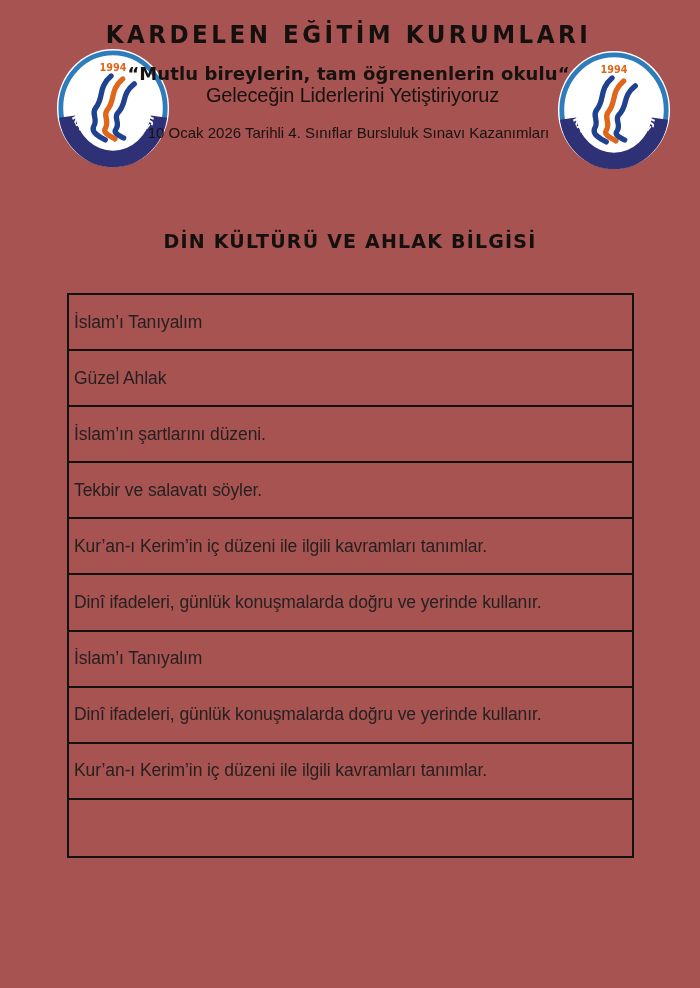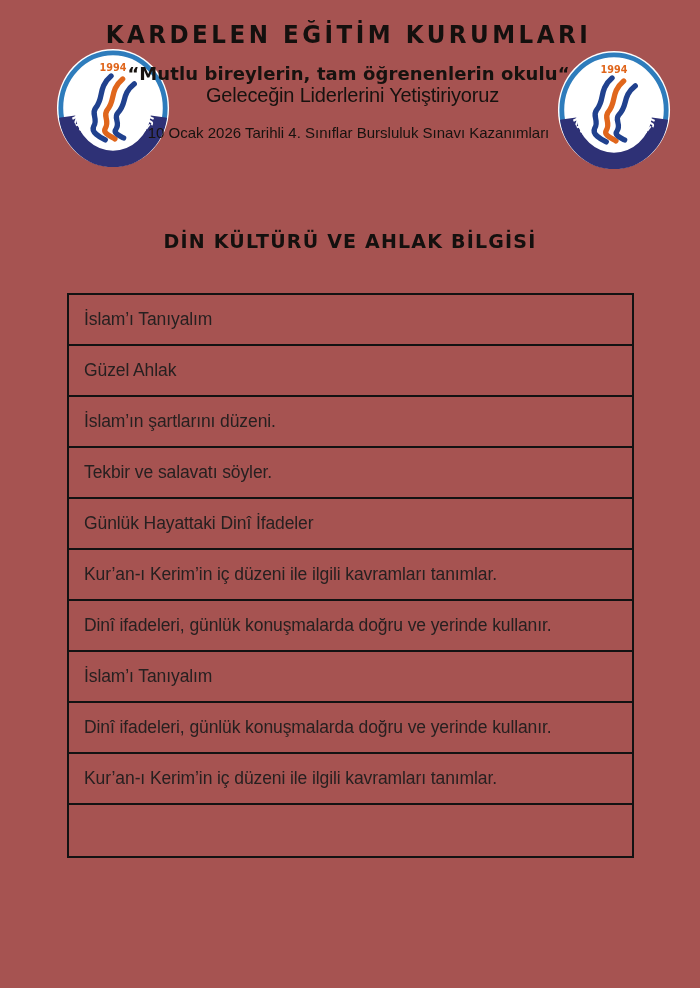--- a/index.html
+++ b/index.html
@@ -91,7 +91,7 @@
     border-bottom: 2.5px solid #121212;
     display: flex;
     align-items: center;
-    padding-left: 15px;
+    padding-left: 5px;
     padding-right: 8px;
     font-family: "Liberation Sans", sans-serif;
     font-size: 17.5px;

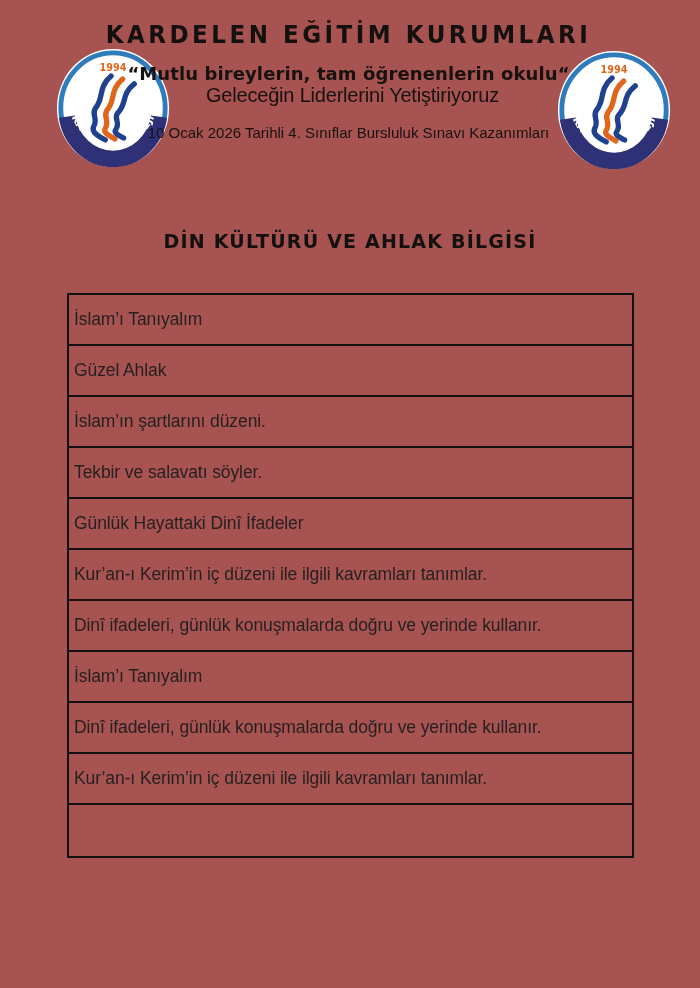--- a/index.html
+++ b/index.html
@@ -154,7 +154,6 @@
       <div class="t-row">Güzel Ahlak</div>
       <div class="t-row">İslam’ın şartlarını düzeni.</div>
       <div class="t-row">Tekbir ve salavatı söyler.</div>
-      <div class="t-row">Günlük Hayattaki Dinî İfadeler</div>
       <div class="t-row">Kur’an-ı Kerim’in iç düzeni ile ilgili kavramları tanımlar.</div>
       <div class="t-row">Dinî ifadeleri, günlük konuşmalarda doğru ve yerinde kullanır.</div>
       <div class="t-row">İslam’ı Tanıyalım</div>

